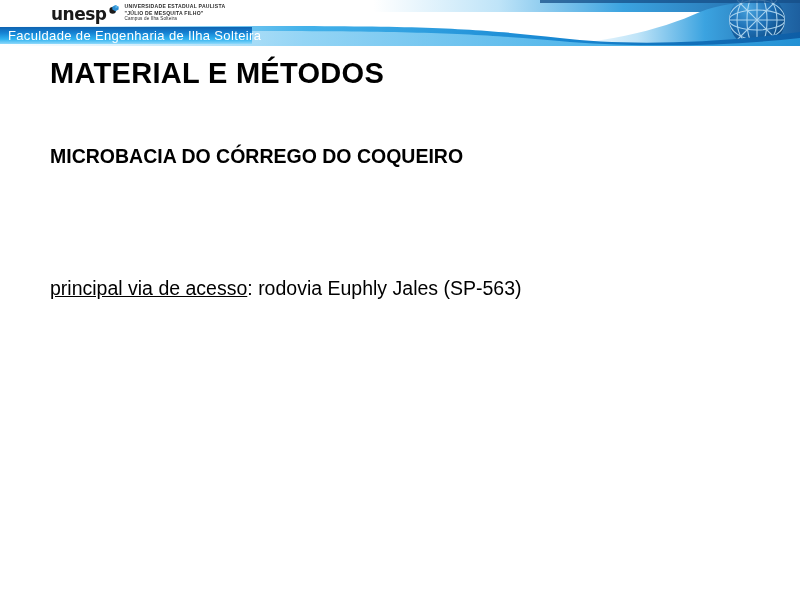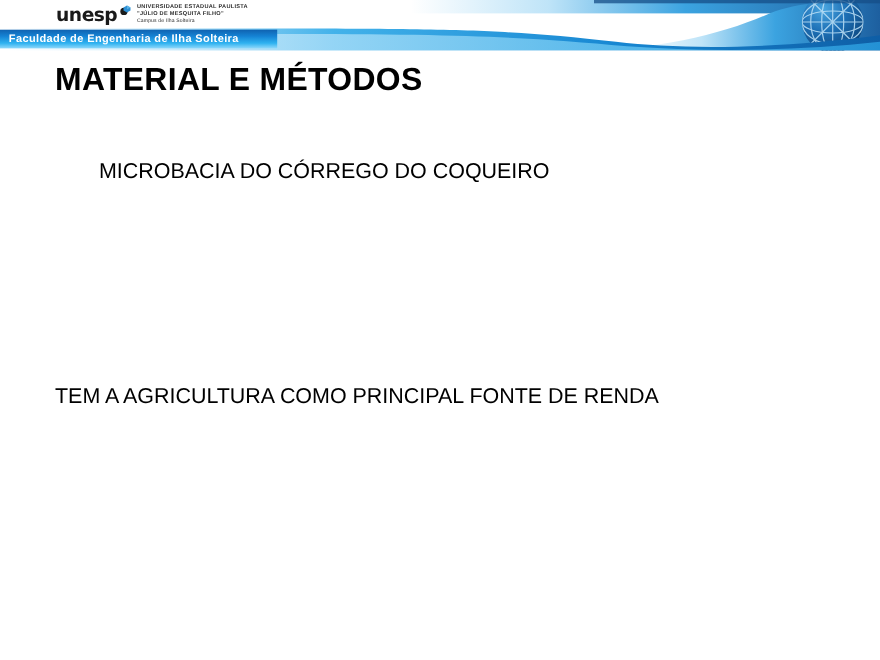--- a/index.html
+++ b/index.html
@@ -92,8 +92,8 @@
   }
   #faculty-label {
     font-family: "Liberation Sans", sans-serif;
-    font-weight: bold;
-    font-size: 10px;
+    font-weight: normal;
+    font-size: 13px;
     color: #ffffff;
     letter-spacing: 0.35px;
     padding-left: 8px;

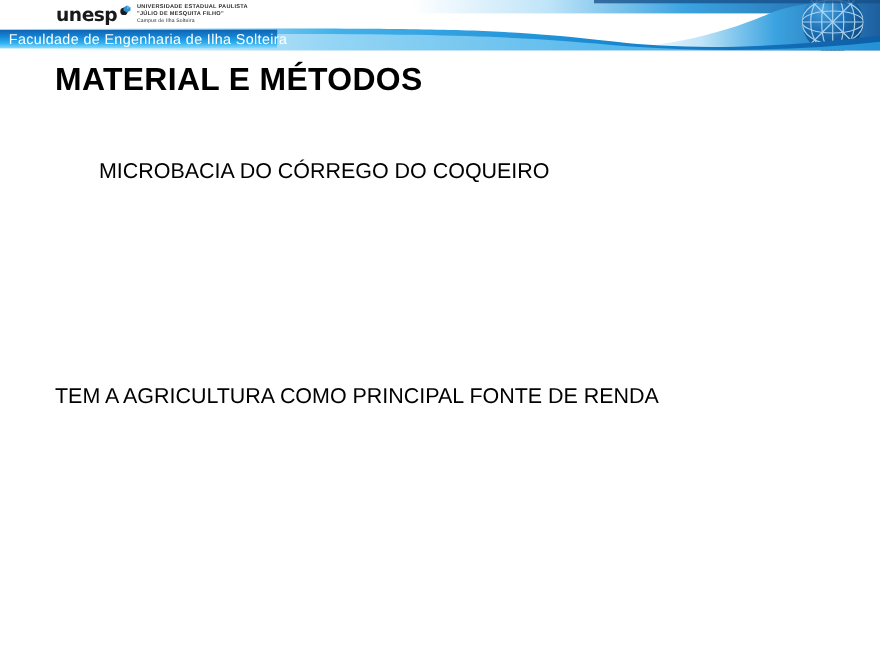--- a/index.html
+++ b/index.html
@@ -137,7 +137,7 @@
     line-height: 24px;
     margin: 0;
   }
-  .body-line.bold { font-weight: normal; margin-left: 40px; }
+  .body-line.bold { font-weight: bold; }
   .line-spacer { height: 36px; }
   .para-gap { height: 36px; }
   .lbl-underline { text-decoration: underline; }

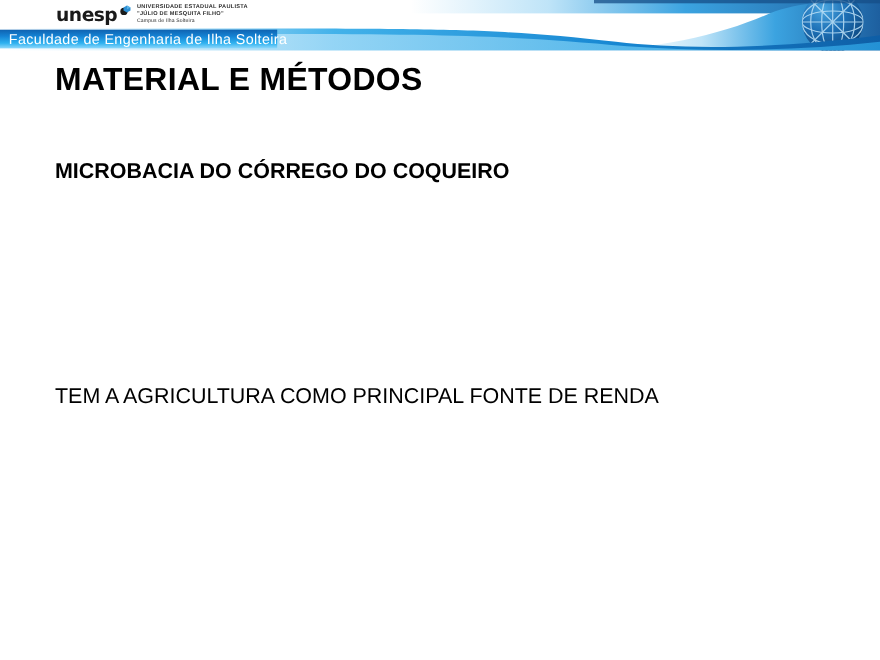--- a/index.html
+++ b/index.html
@@ -256,6 +256,9 @@
 
       <div class="line-spacer"></div>
 
+      <div class="body-line">
+        <span class="lbl-underline">principal via de acesso</span><span>: </span><span>rodovia Euphly Jales (SP-563)</span>
+      </div>
 
       <div class="para-gap"></div>
       <div class="line-spacer"></div>

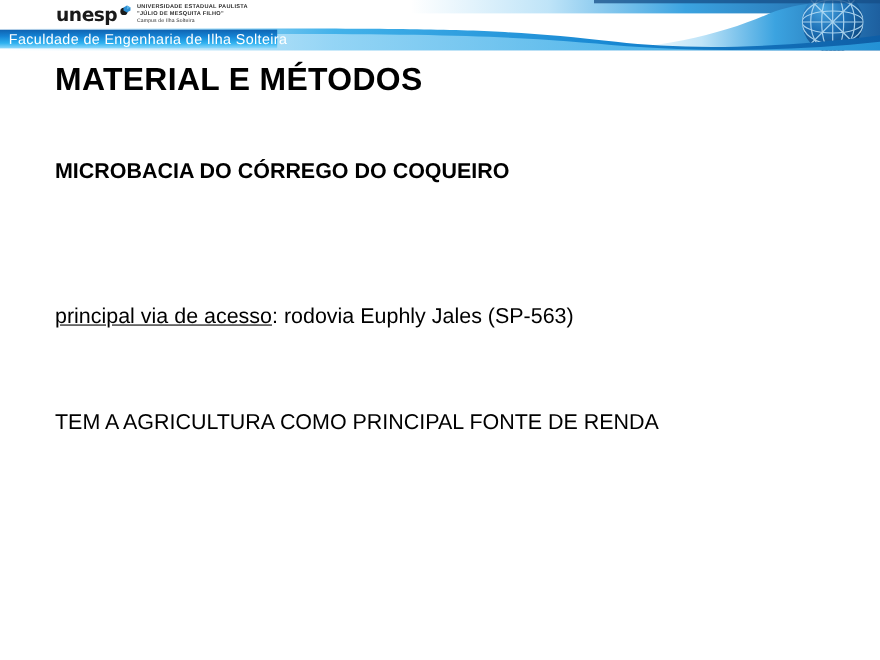--- a/index.html
+++ b/index.html
@@ -263,7 +263,6 @@
       <div class="para-gap"></div>
       <div class="line-spacer"></div>
 
-      <div class="body-line">TEM A AGRICULTURA COMO PRINCIPAL FONTE DE RENDA</div>
 
     </div>
   </div>

